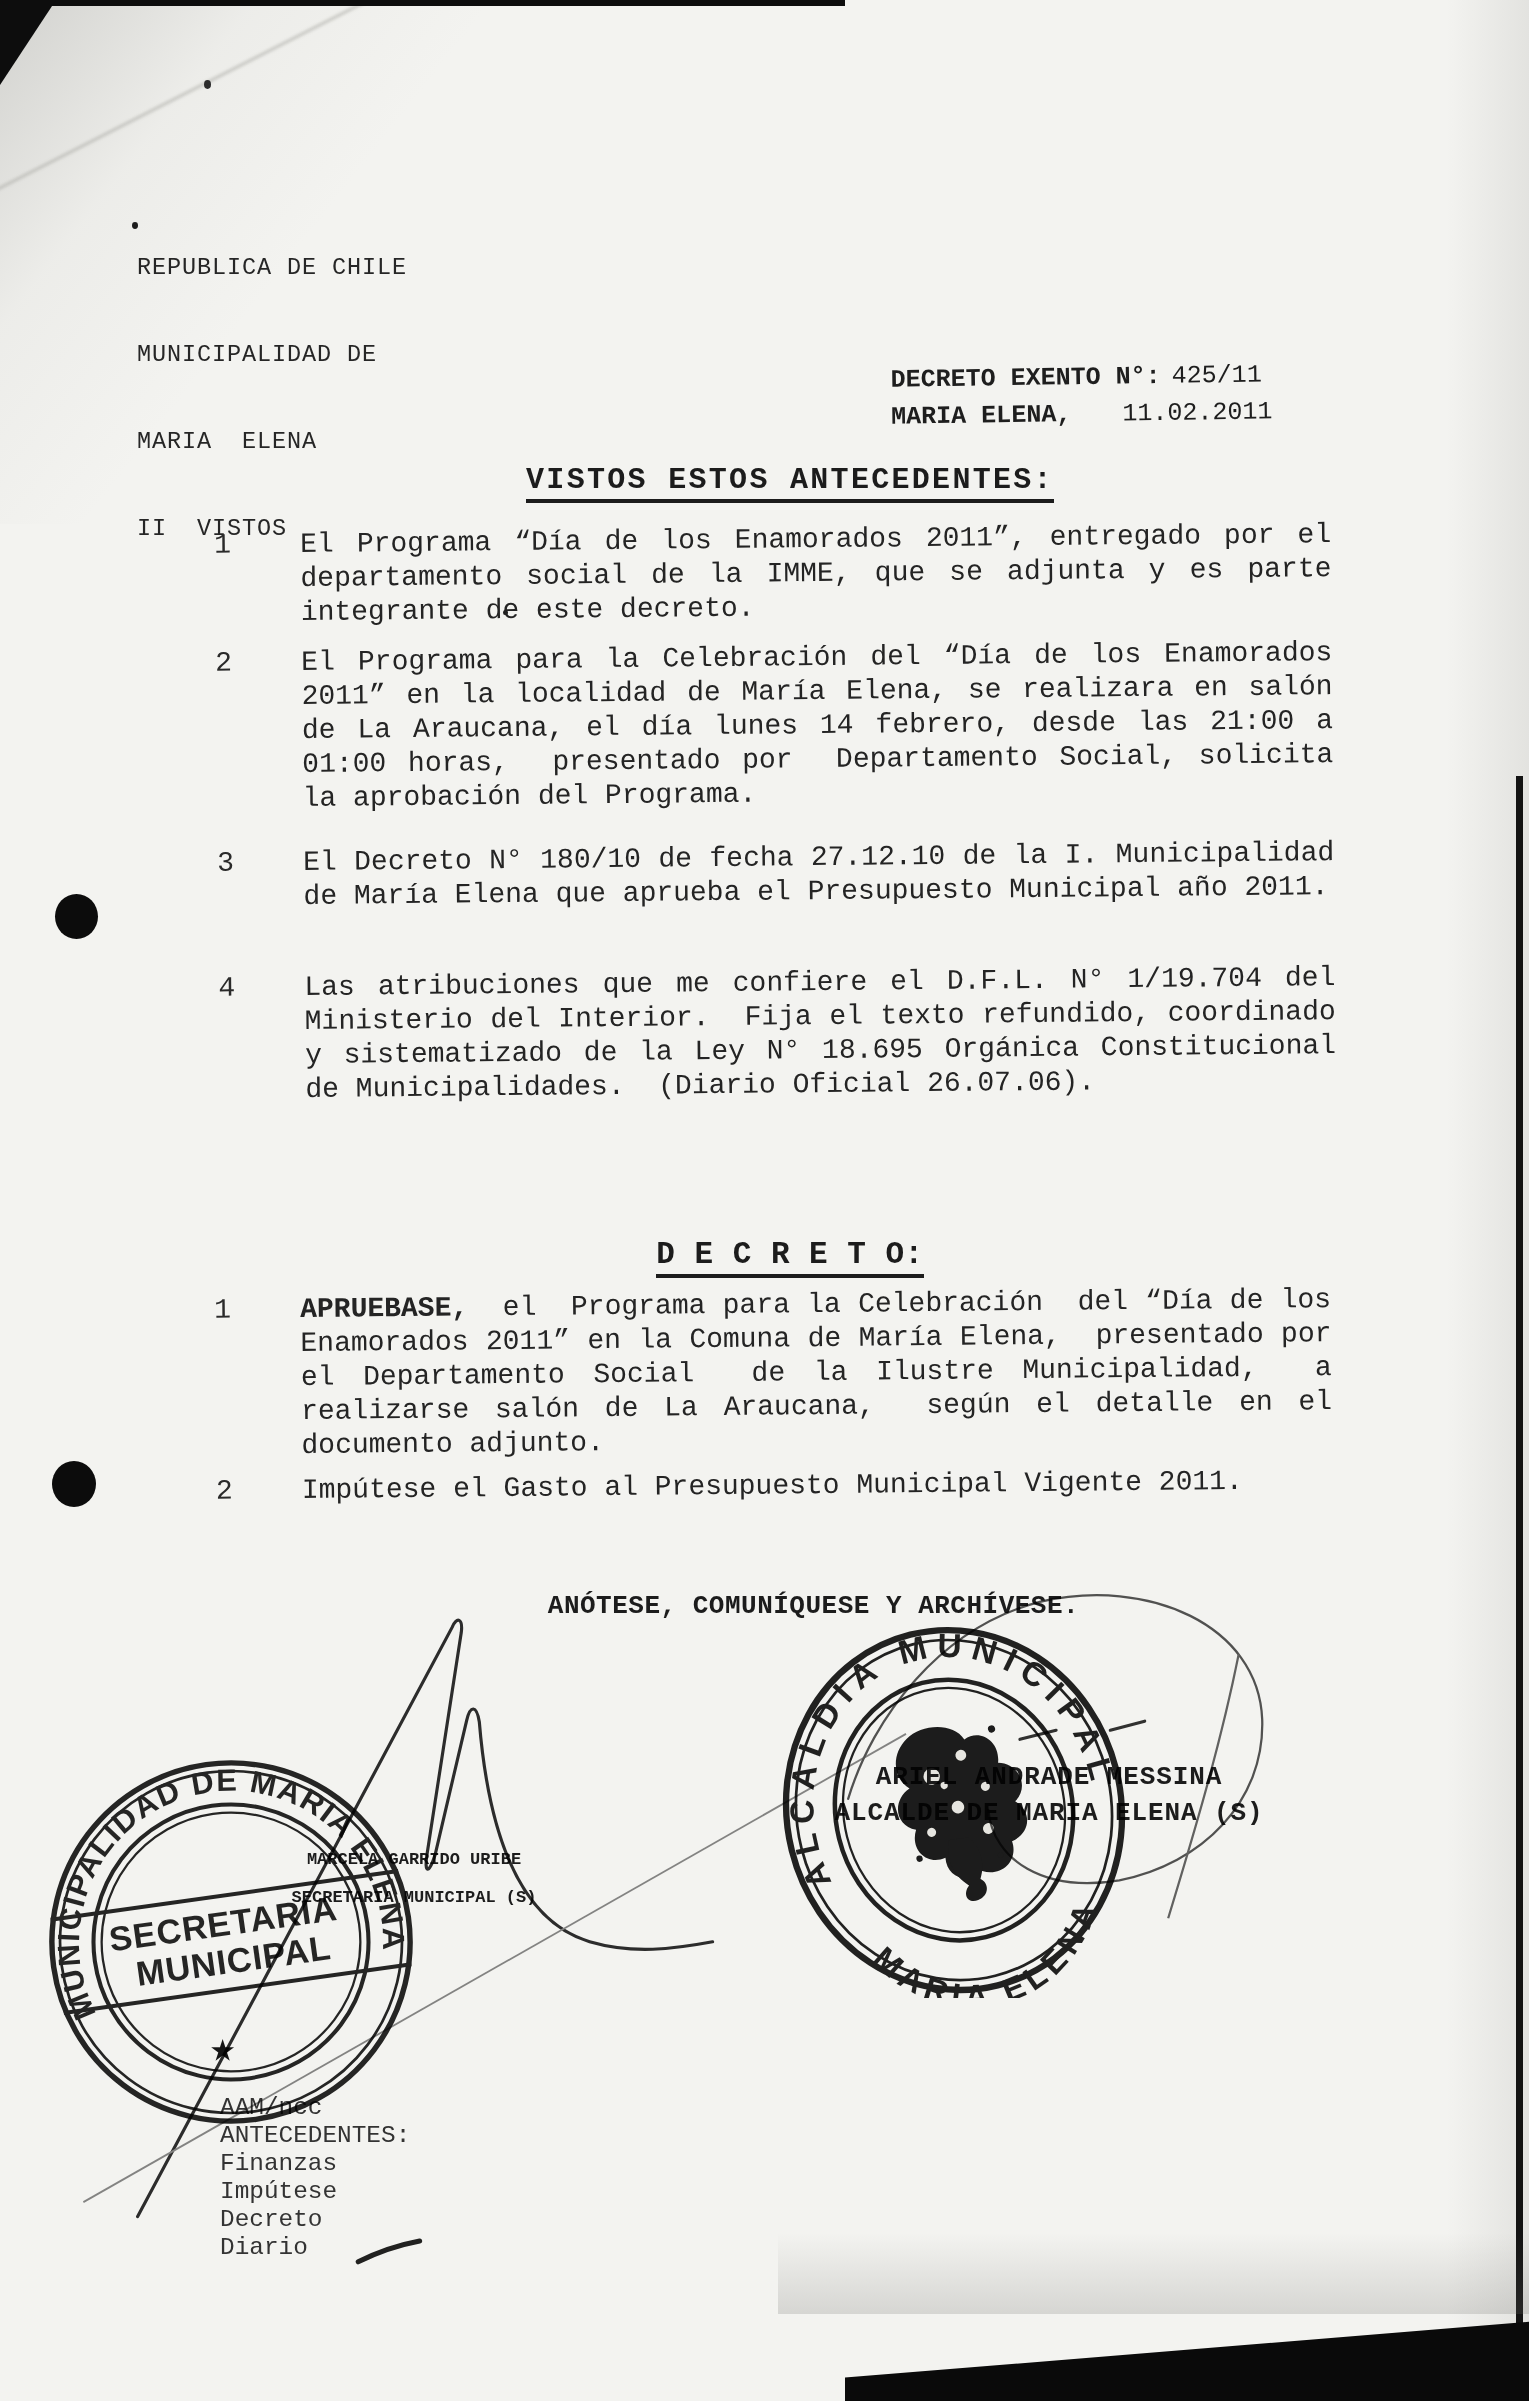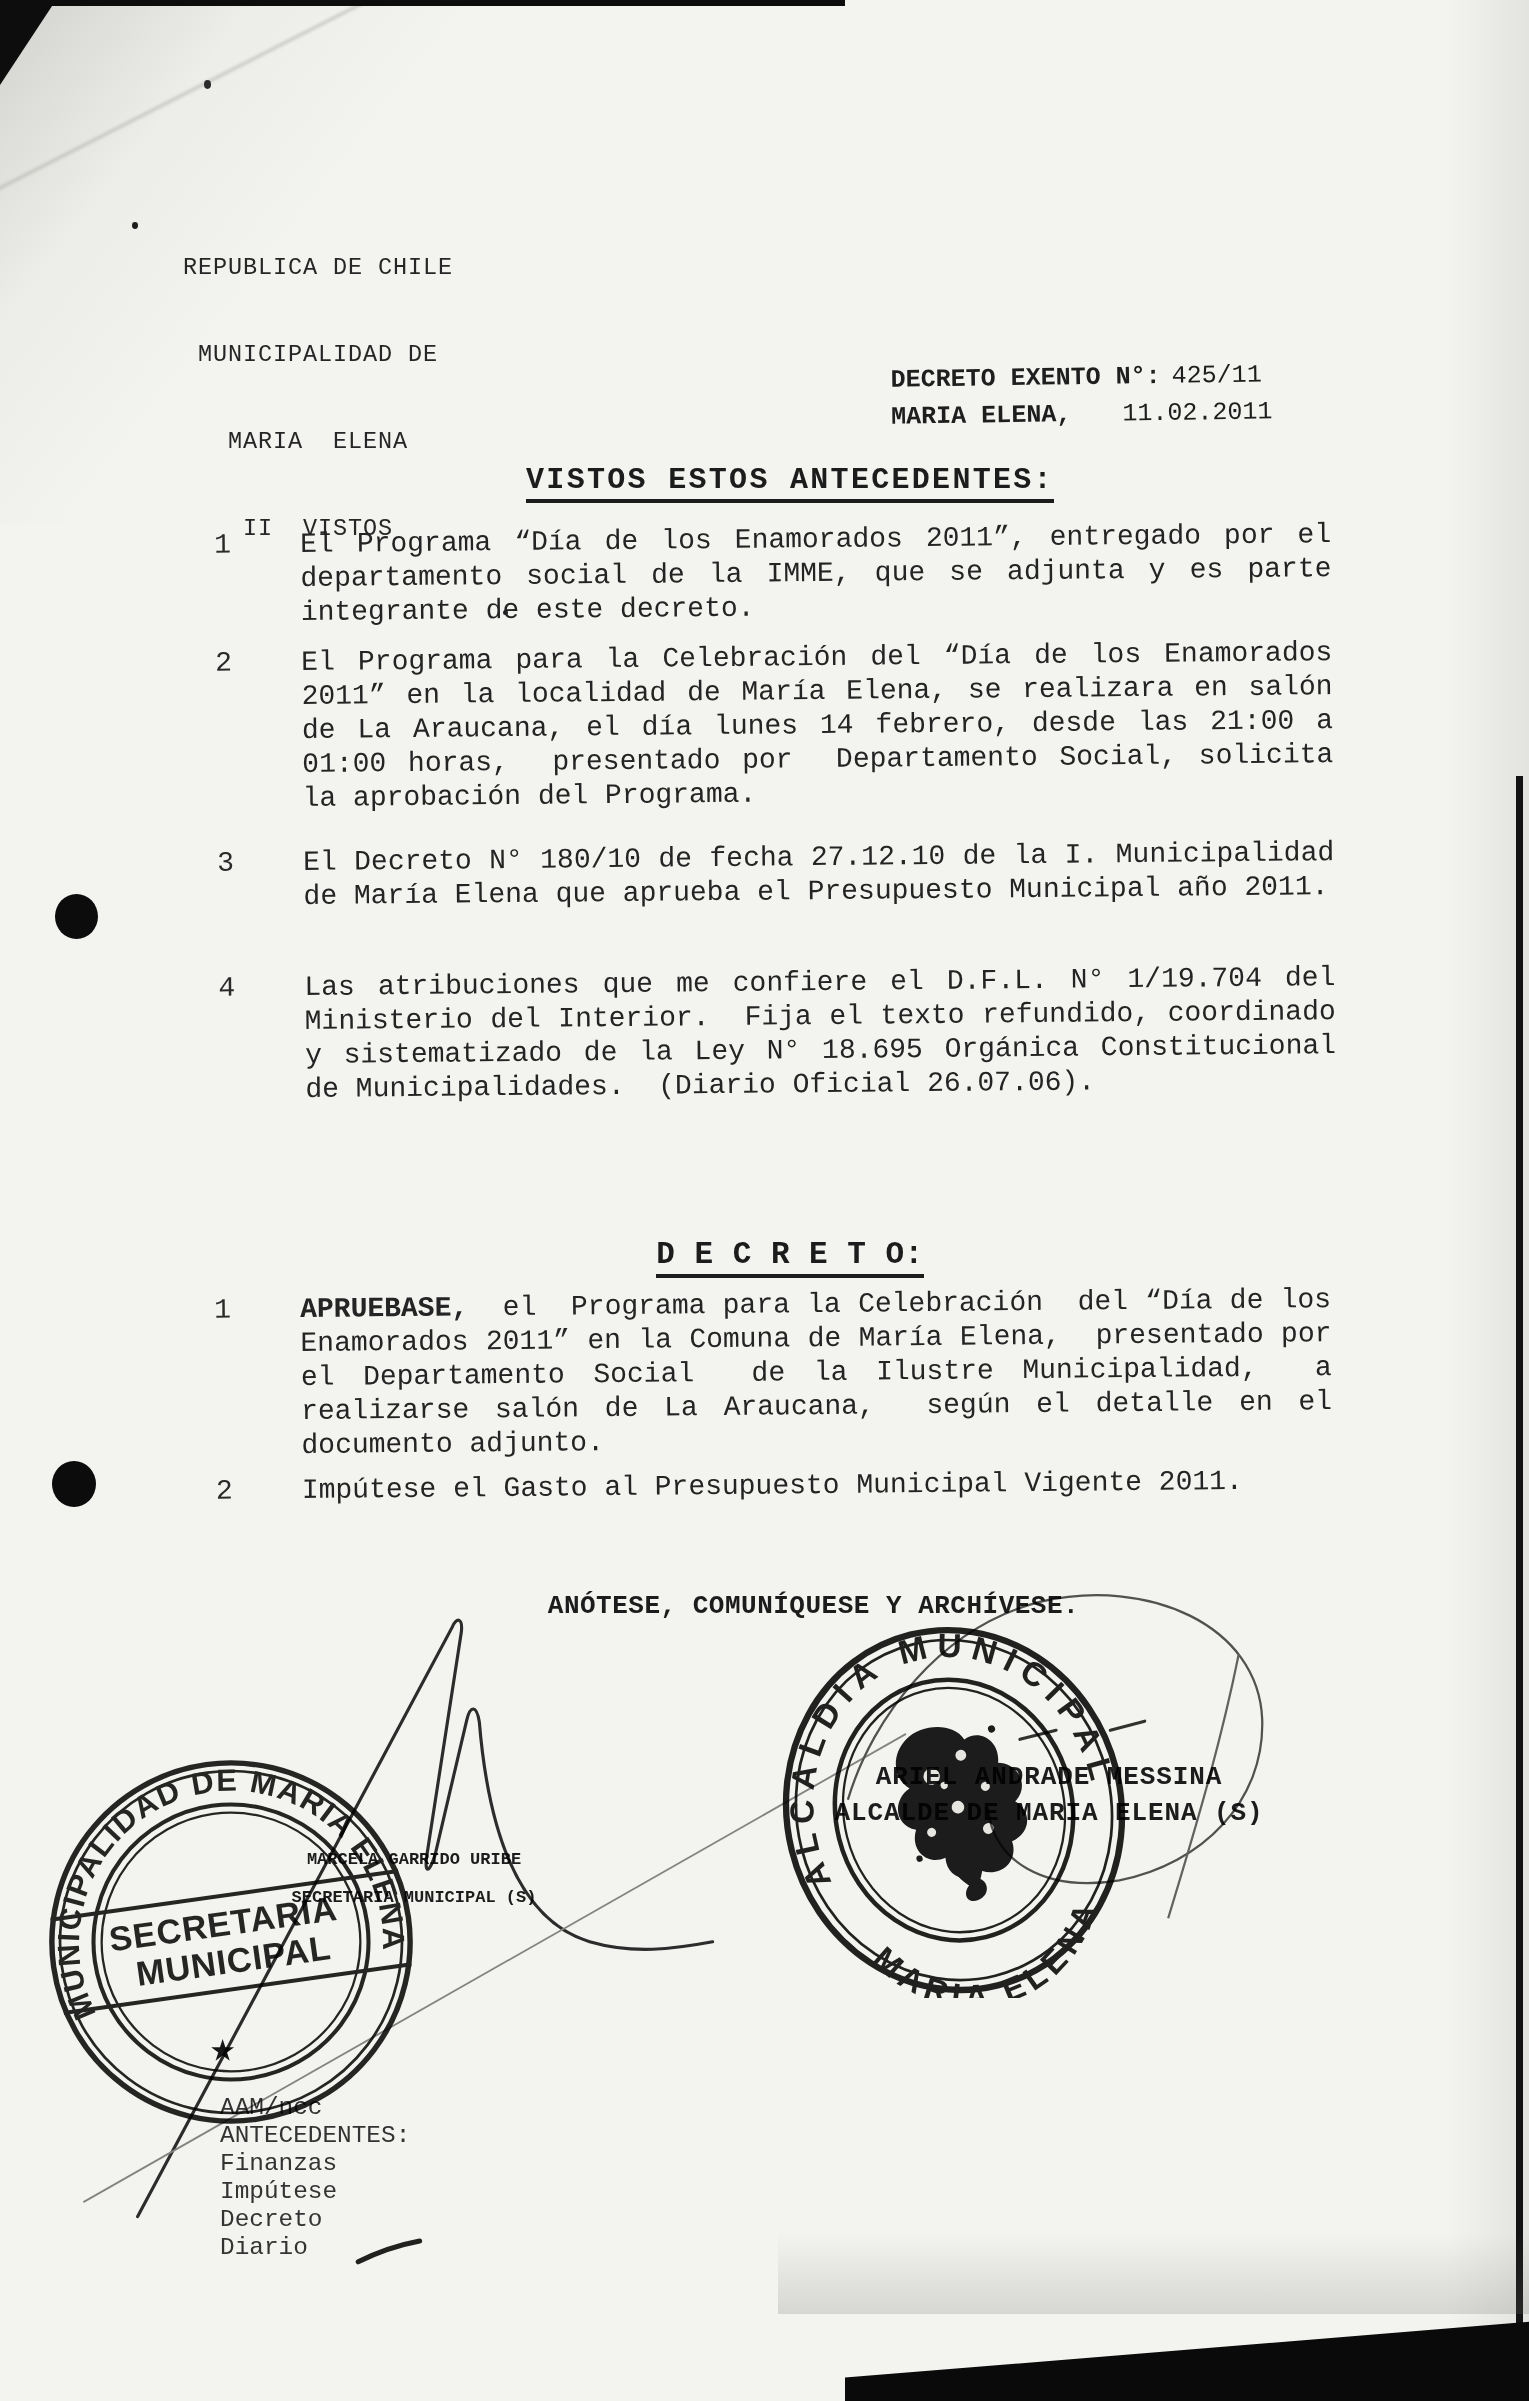--- a/index.html
+++ b/index.html
@@ -34,7 +34,7 @@
   .right-shade { left:1447px; top:0; width:83px; height:2401px;
                  background:linear-gradient(to right, rgba(0,0,0,0), rgba(140,140,136,.16)); }
   
-  .letterhead { left:137px; top:195px; width:362px; text-align:center;
+  .letterhead { left:137px; top:195px; width:362px; text-align:left;
                 font-size:23.5px; line-height:29px; letter-spacing:0.9px; white-space:pre; color:#262626; }
   
   .decree-meta { left:891px; top:359px; width:389px; font-size:25px; line-height:37px;

